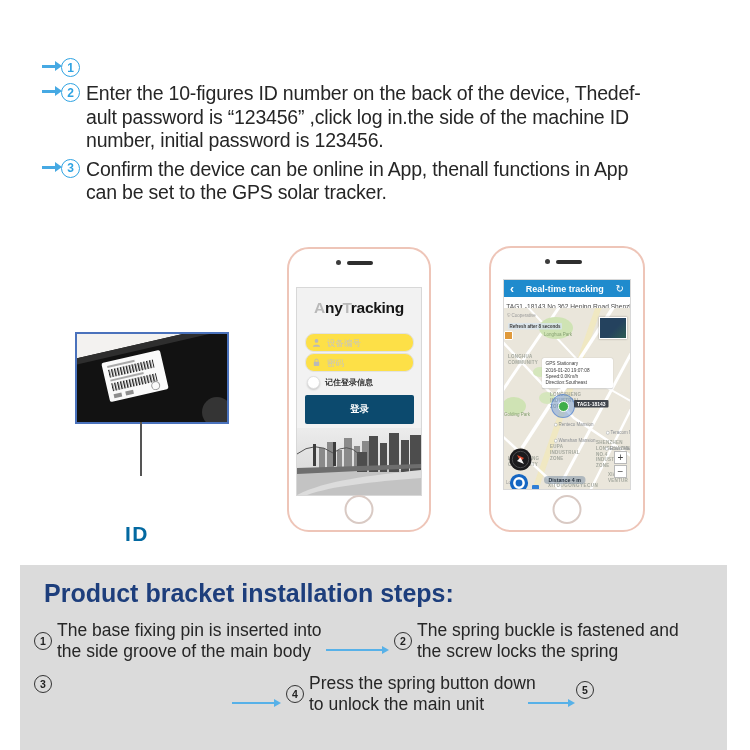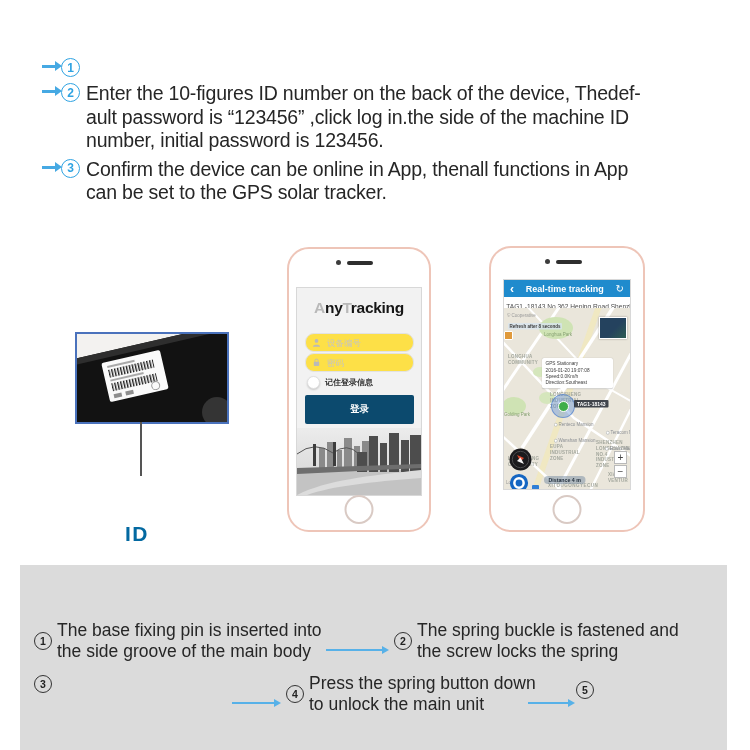--- a/index.html
+++ b/index.html
@@ -337,6 +337,7 @@
   </div>
 
   <div class="abs panel">
+    <div class="ptitle">Product bracket installation steps:</div>
 
     <div class="bstep bs1">
       <span class="bnum">1</span>

